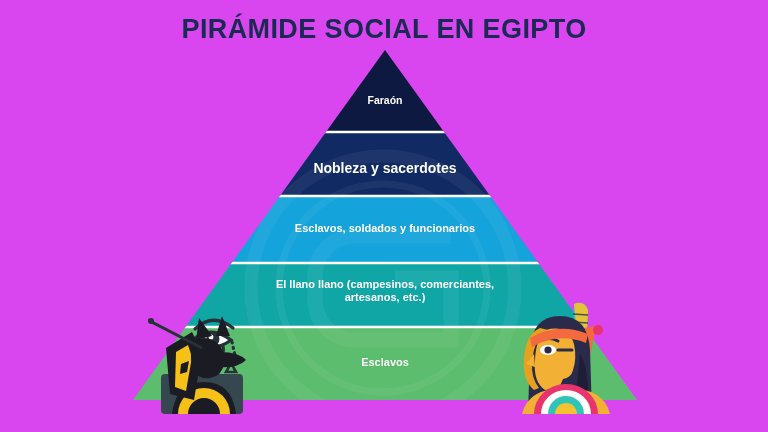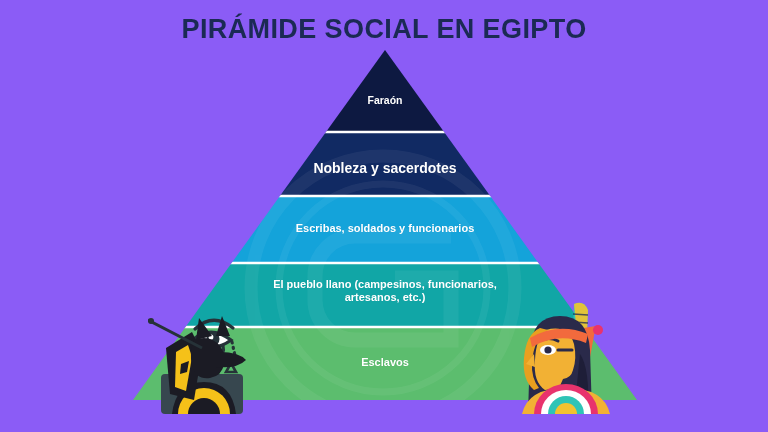--- a/index.html
+++ b/index.html
@@ -75,7 +75,7 @@
 </head>
 <body>
 
-<div id="slide" style="background: #8b5cf6;">
+<div id="slide" style="background: #d946ef;">
 
   <div id="title" style="color: rgb(27, 42, 84);">PIRÁMIDE SOCIAL EN EGIPTO</div>
 

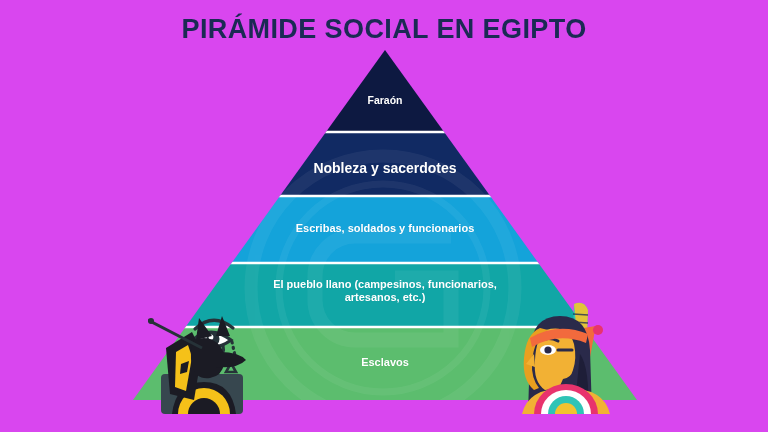--- a/index.html
+++ b/index.html
@@ -122,7 +122,7 @@
       <div>Nobleza y sacerdotes</div>
     </div>
     <div class="tier-label" id="label-2" style="color: rgb(255, 255, 255);">
-      <div>Escribas, soldados y funcionarios</div>
+      <div>Esclavos, soldados y funcionarios</div>
     </div>
     <div class="tier-label" id="label-3" style="color: rgb(255, 255, 255);">
       <div>El pueblo llano (campesinos, funcionarios,</div>

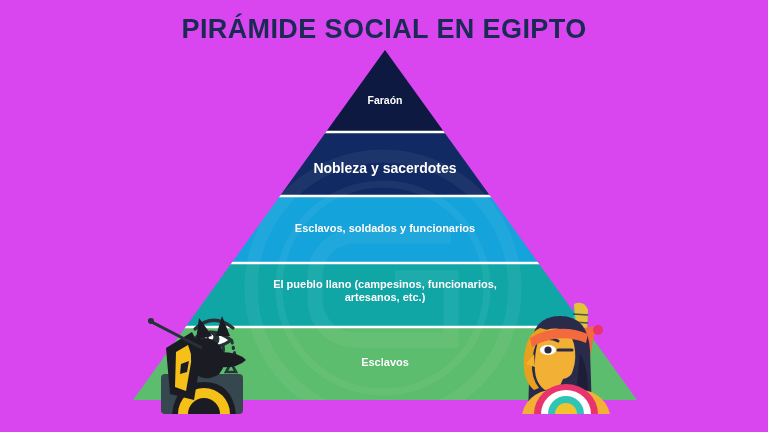--- a/index.html
+++ b/index.html
@@ -125,7 +125,7 @@
       <div>Esclavos, soldados y funcionarios</div>
     </div>
     <div class="tier-label" id="label-3" style="color: rgb(255, 255, 255);">
-      <div>El pueblo llano (campesinos, funcionarios,</div>
+      <div>El llano llano (campesinos, comerciantes,</div>
       <div>artesanos, etc.)</div>
     </div>
     <div class="tier-label" id="label-4" style="color: rgb(255, 255, 255);">

